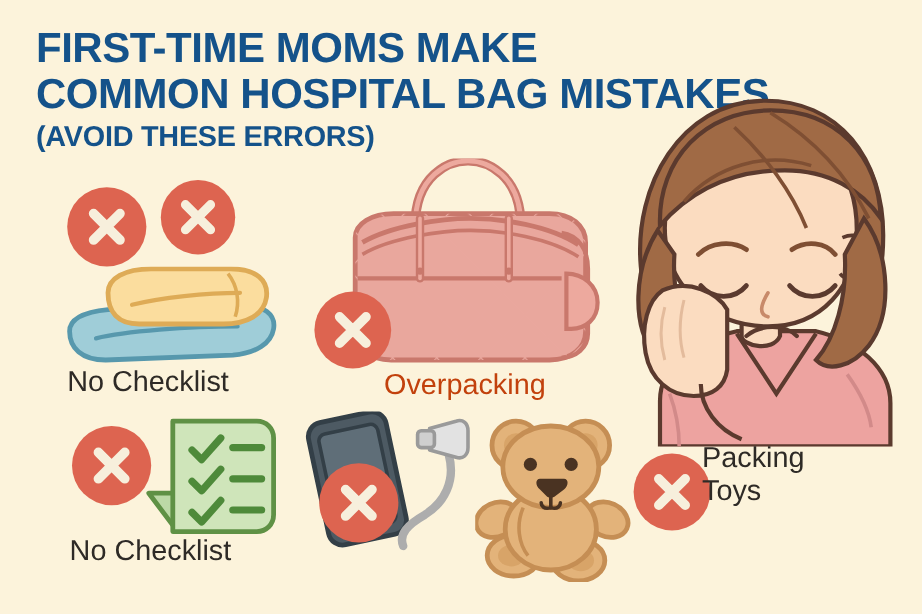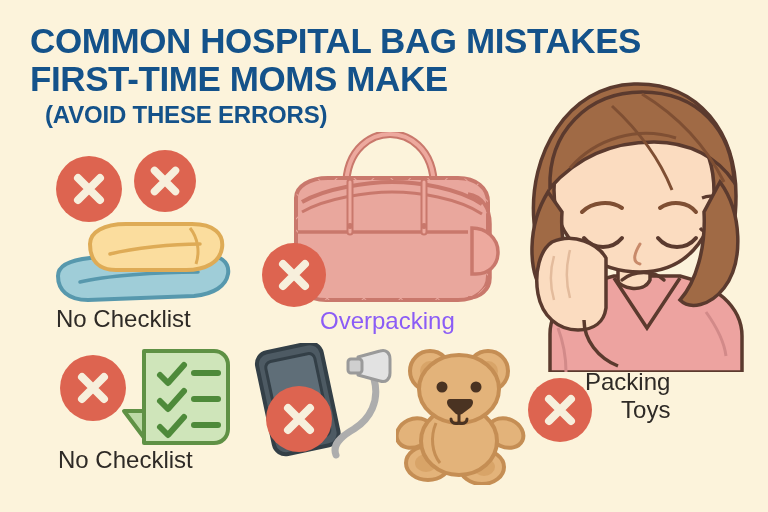--- a/index.html
+++ b/index.html
@@ -80,8 +80,8 @@
 <div id="infographic" style="background: rgb(252, 243, 219);">
 
   <div class="title-block">
+    <div class="title-line" style="color: rgb(20, 82, 138);">FIRST-TIME MOMS MAKE</div>
     <div class="title-line" style="color: rgb(20, 82, 138);">COMMON HOSPITAL BAG MISTAKES</div>
-    <div class="title-line" style="color: rgb(20, 82, 138);">FIRST-TIME MOMS MAKE</div>
     <div class="subtitle-line" style="color: rgb(20, 82, 138); margin-left: 15px;">(AVOID THESE ERRORS)</div>
   </div>
 

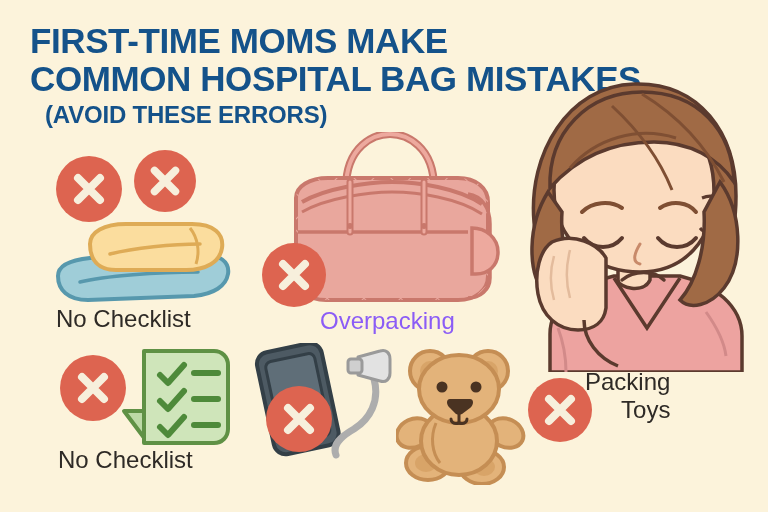--- a/index.html
+++ b/index.html
@@ -82,7 +82,7 @@
   <div class="title-block">
     <div class="title-line" style="color: rgb(20, 82, 138);">FIRST-TIME MOMS MAKE</div>
     <div class="title-line" style="color: rgb(20, 82, 138);">COMMON HOSPITAL BAG MISTAKES</div>
-    <div class="subtitle-line" style="color: rgb(20, 82, 138); margin-left: 15px;">(AVOID THESE ERRORS)</div>
+    <div class="subtitle-line" style="color: rgb(20, 82, 138);">(AVOID THESE ERRORS)</div>
   </div>
 
   <div class="illus" style="left:492px; top:72px;">

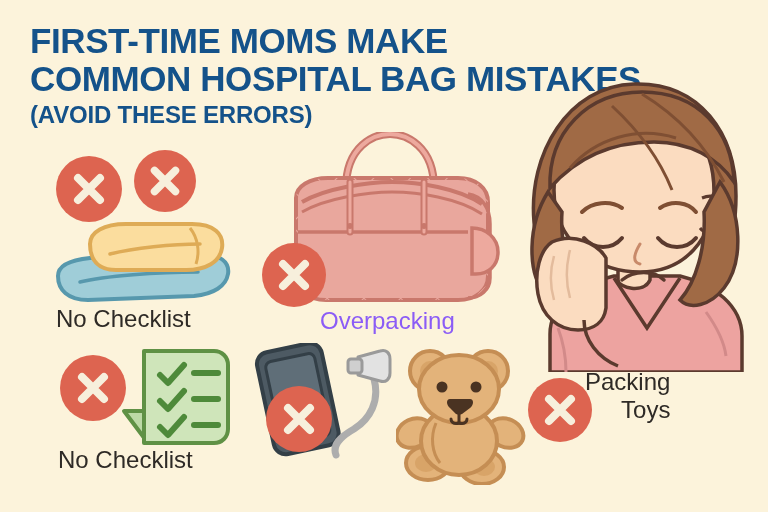--- a/index.html
+++ b/index.html
@@ -56,7 +56,6 @@
     color: #2e2a26;
     line-height: 28px;
     white-space: pre-line;
-    text-align: right;
   }
 
   

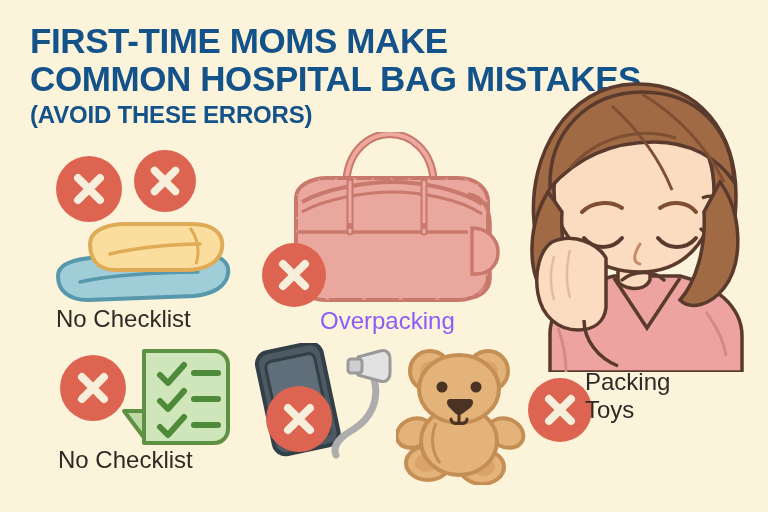--- a/index.html
+++ b/index.html
@@ -292,7 +292,7 @@
 
   <div class="item-label" style="left: 56px; top: 305px; color: rgb(46, 42, 38);">No Checklist</div>
 
-  <div class="item-label" style="left: 320px; top: 307px; color: #8b5cf6;">Overpacking</div>
+  <div class="item-label" style="left: 320px; top: 307px; color: #c2410c;">Overpacking</div>
 
   <div class="item-label" style="left: 585px; top: 368px; color: rgb(46, 42, 38);">Packing
 Toys</div>

